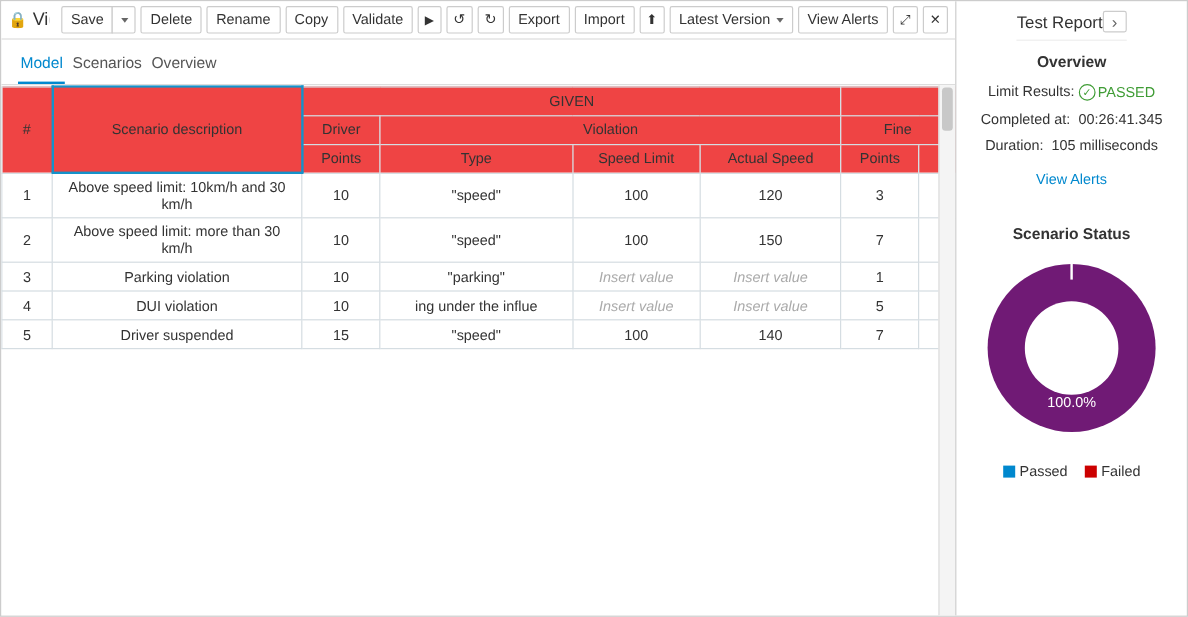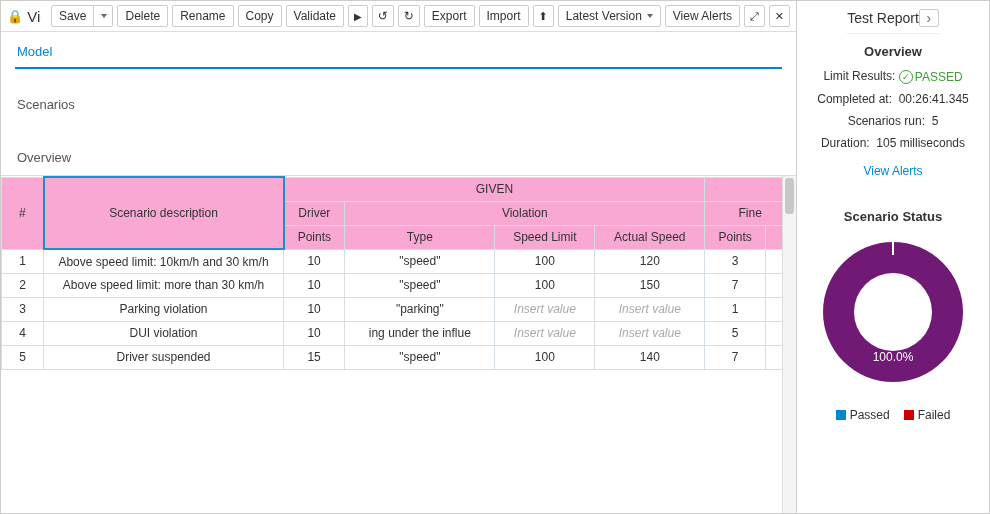--- a/index.html
+++ b/index.html
@@ -16,7 +16,7 @@
 .btn-group .btn:first-child { border-radius: 2px 0 0 2px; margin-left: 0; }
 .btn-group .btn:last-child { border-radius: 0 2px 2px 0; }
 .caret::after { content: ""; display: inline-block; border-top: 4px solid #666; border-left: 3px solid transparent; border-right: 3px solid transparent; margin-left: 2px; vertical-align: middle; }
-.tabs { display: flex; gap: 24px; padding: 8px 14px 0; border-bottom: 1px solid #ddd; flex-direction: column; }
+.tabs { display: flex; gap: 4px; padding: 8px 14px 0; border-bottom: 1px solid #ddd; }
 .tab { font-size: 13px; padding: 4px 2px 8px; color: #555; cursor: pointer; border-bottom: 2px solid transparent; }
 .tab.active { color: #0088ce; border-bottom-color: #0088ce; }
 .grid-wrap { flex: 1; overflow: auto; position: relative; }

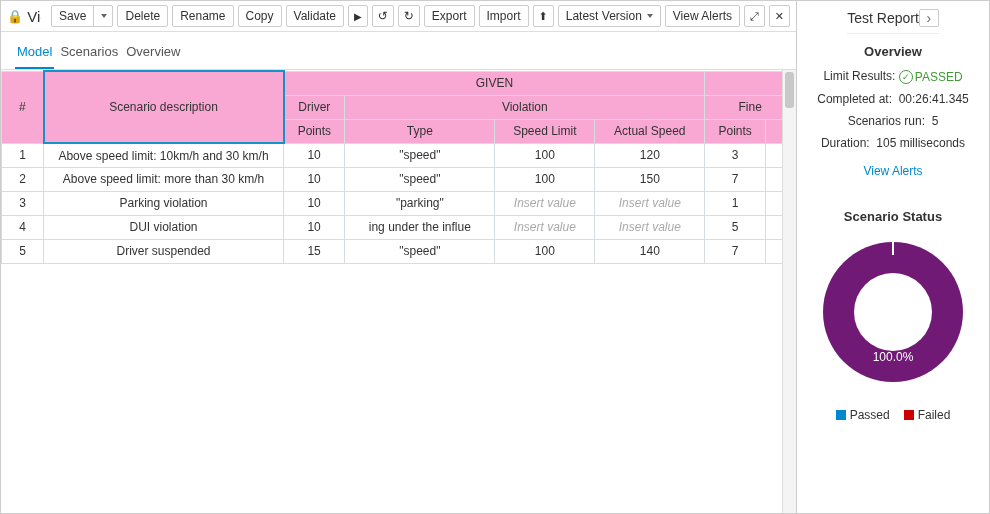--- a/index.html
+++ b/index.html
@@ -22,7 +22,7 @@
 .grid-wrap { flex: 1; overflow: auto; position: relative; }
 table.grid { border-collapse: collapse; width: 100%; font-size: 12px; color: #333; }
 table.grid th, table.grid td { border: 1px solid #d5dde2; padding: 4px 6px; text-align: center; background: #fff; height: 24px; }
-table.grid th { font-weight: 400; background: #f9a8d4; }
+table.grid th { font-weight: 400; background: #ef4444; }
 th.group-given { background: #daeef8; }
 th.group-fine { background: #cce9fa; }
 th.num-col { width: 42px; }

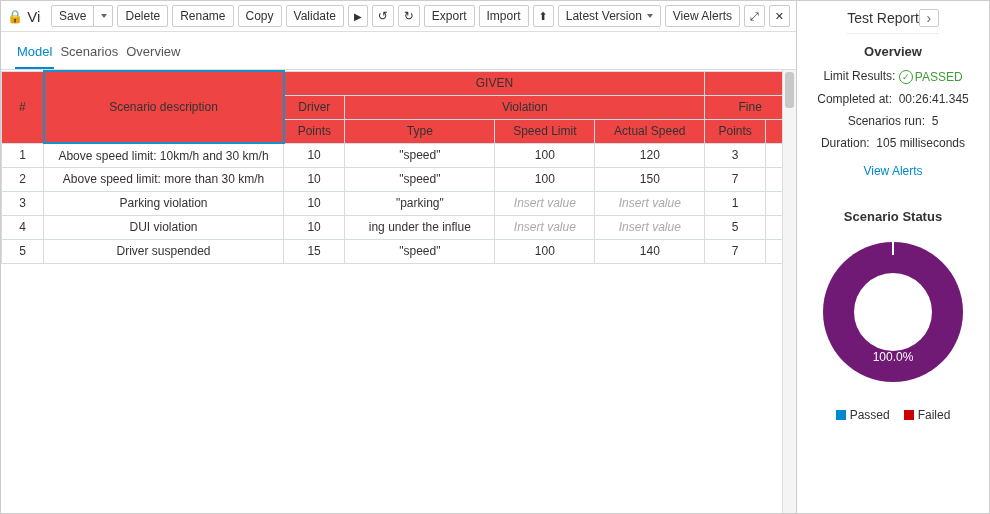--- a/index.html
+++ b/index.html
@@ -26,7 +26,7 @@
 th.group-given { background: #daeef8; }
 th.group-fine { background: #cce9fa; }
 th.num-col { width: 42px; }
-th.desc-col { width: 240px; }
+th.desc-col { width: 208px; }
 th.desc-col.selected { border: 2px solid #1592ca; }
 th.sub { background: #e8f3fa; }
 td.placeholder { color: #aaa; font-style: italic; }

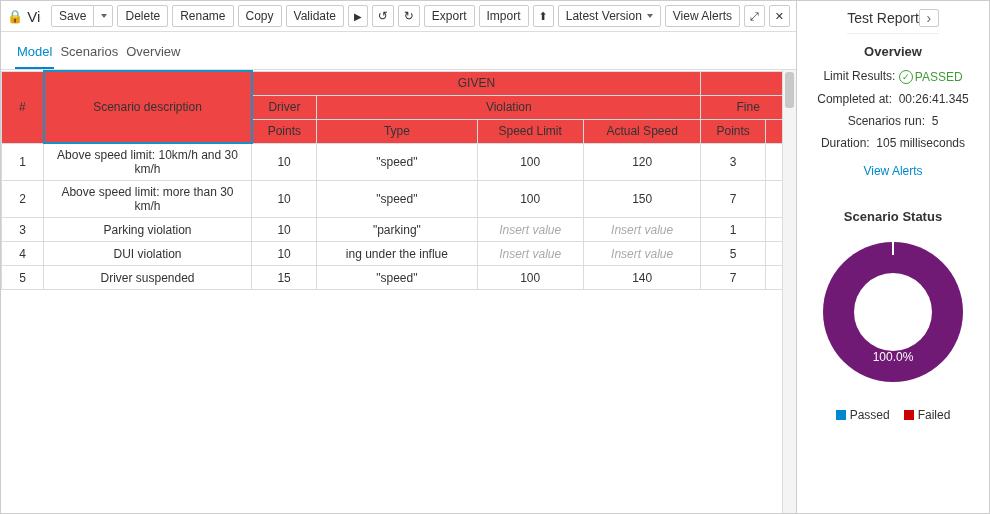--- a/index.html
+++ b/index.html
@@ -207,7 +207,6 @@
         </span>
     </div>
     <div class="kv"><span class="k">Completed at:</span>&nbsp;&nbsp;<span class="v">00:26:41.345</span></div>
-    <div class="kv"><span class="k">Scenarios run:</span>&nbsp;&nbsp;<span class="v">5</span></div>
     <div class="kv"><span class="k">Duration:</span>&nbsp;&nbsp;<span class="v">105 milliseconds</span></div>
 
     <a class="link">View Alerts</a>

